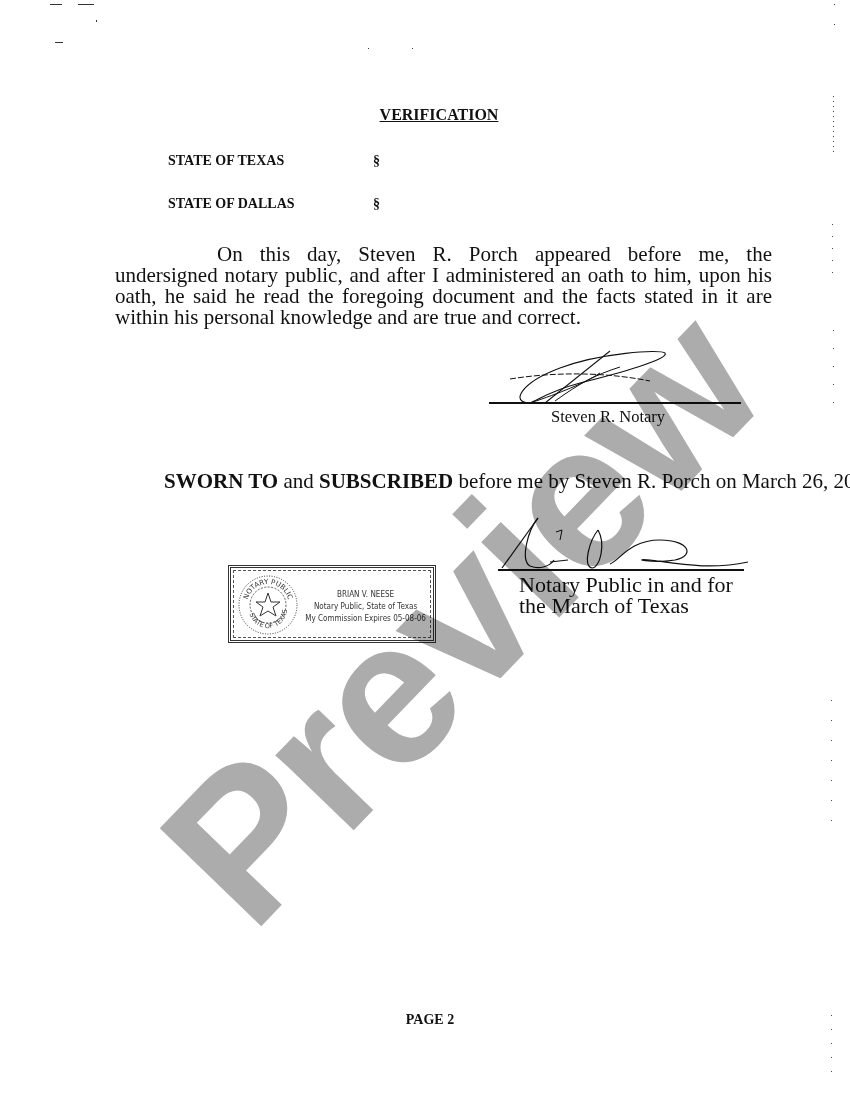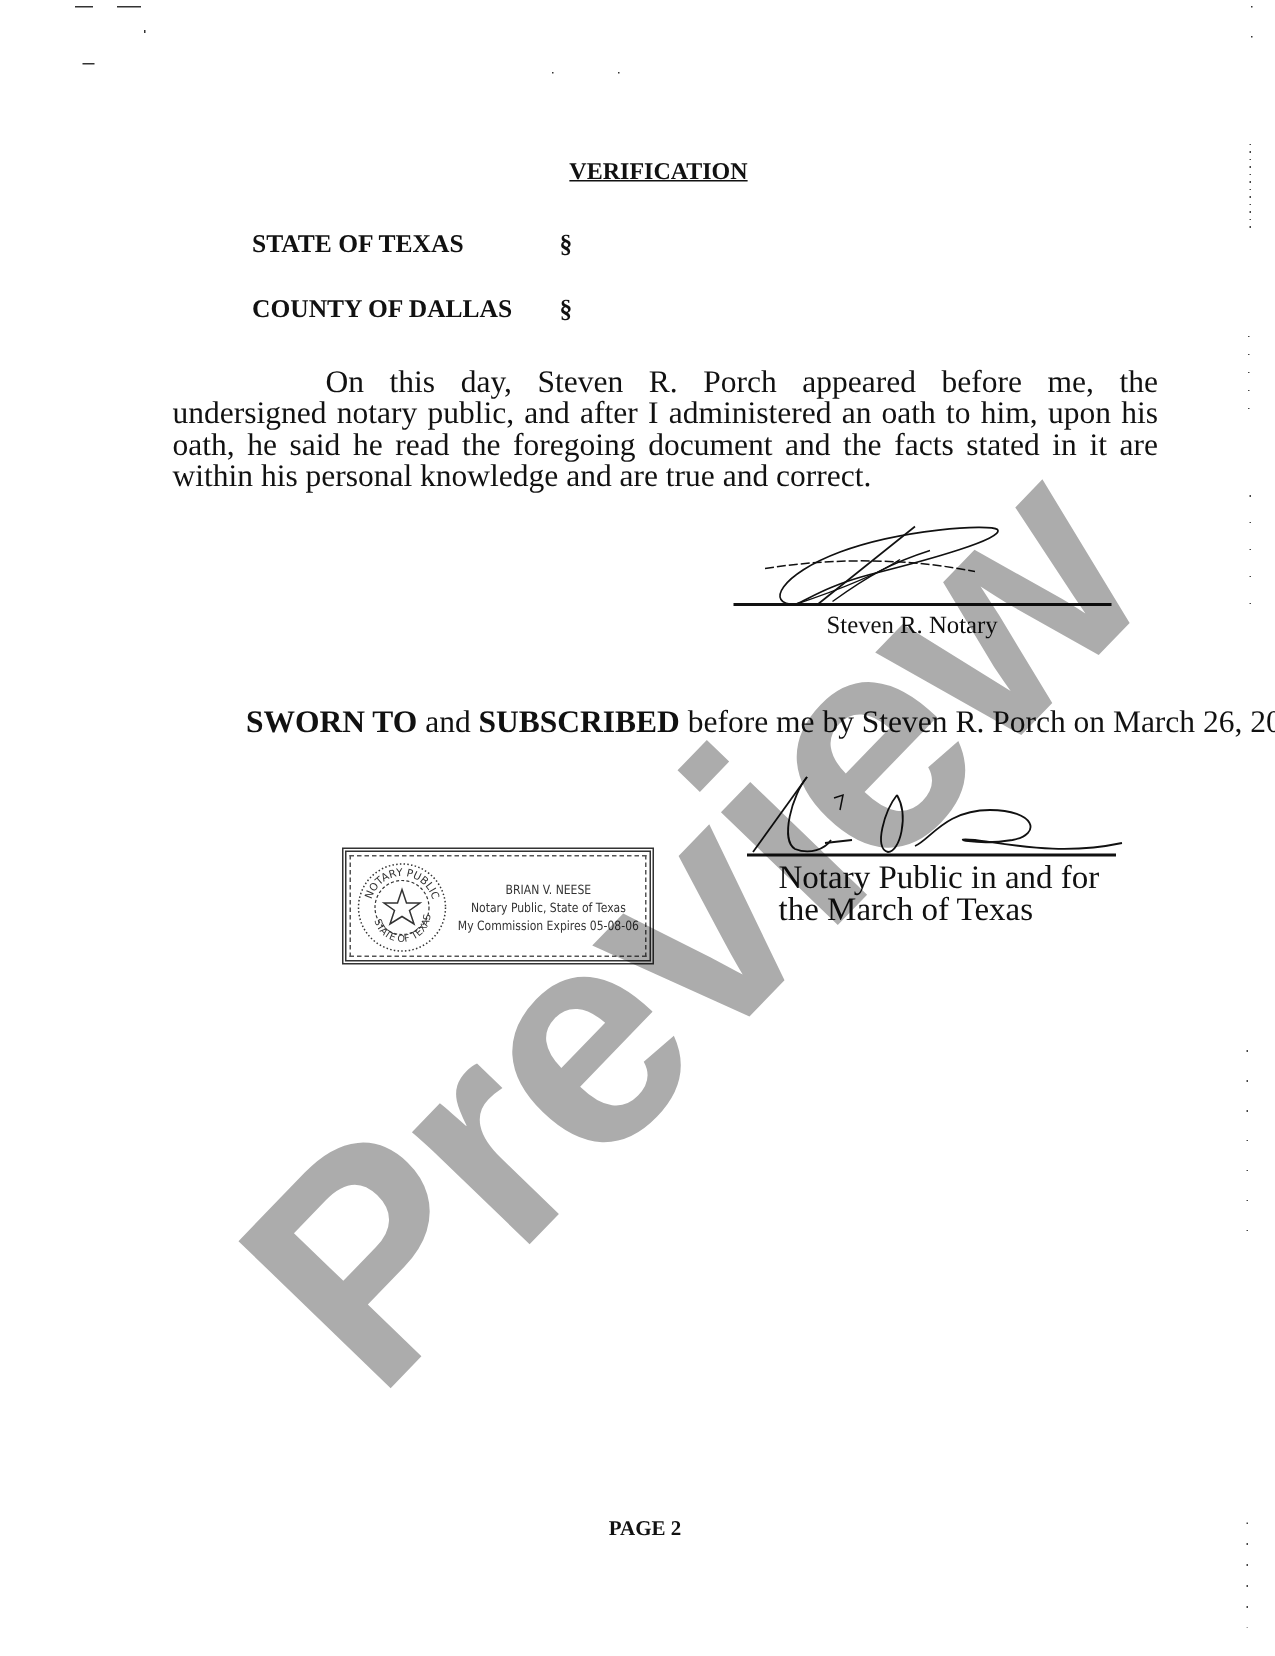--- a/index.html
+++ b/index.html
@@ -14,7 +14,7 @@
     font-weight: bold; font-size: 16px; text-decoration: underline;
     padding-left: 28px; box-sizing: border-box;
   }
-  .venue { left: 168px; font-weight: bold; font-size: 17px; }
+  .venue { left: 168px; font-weight: bold; font-size: 14px; }
   .venue .lbl { display: inline-block; width: 205px; }
   .venue .sect { font-weight: bold; }
   .para {

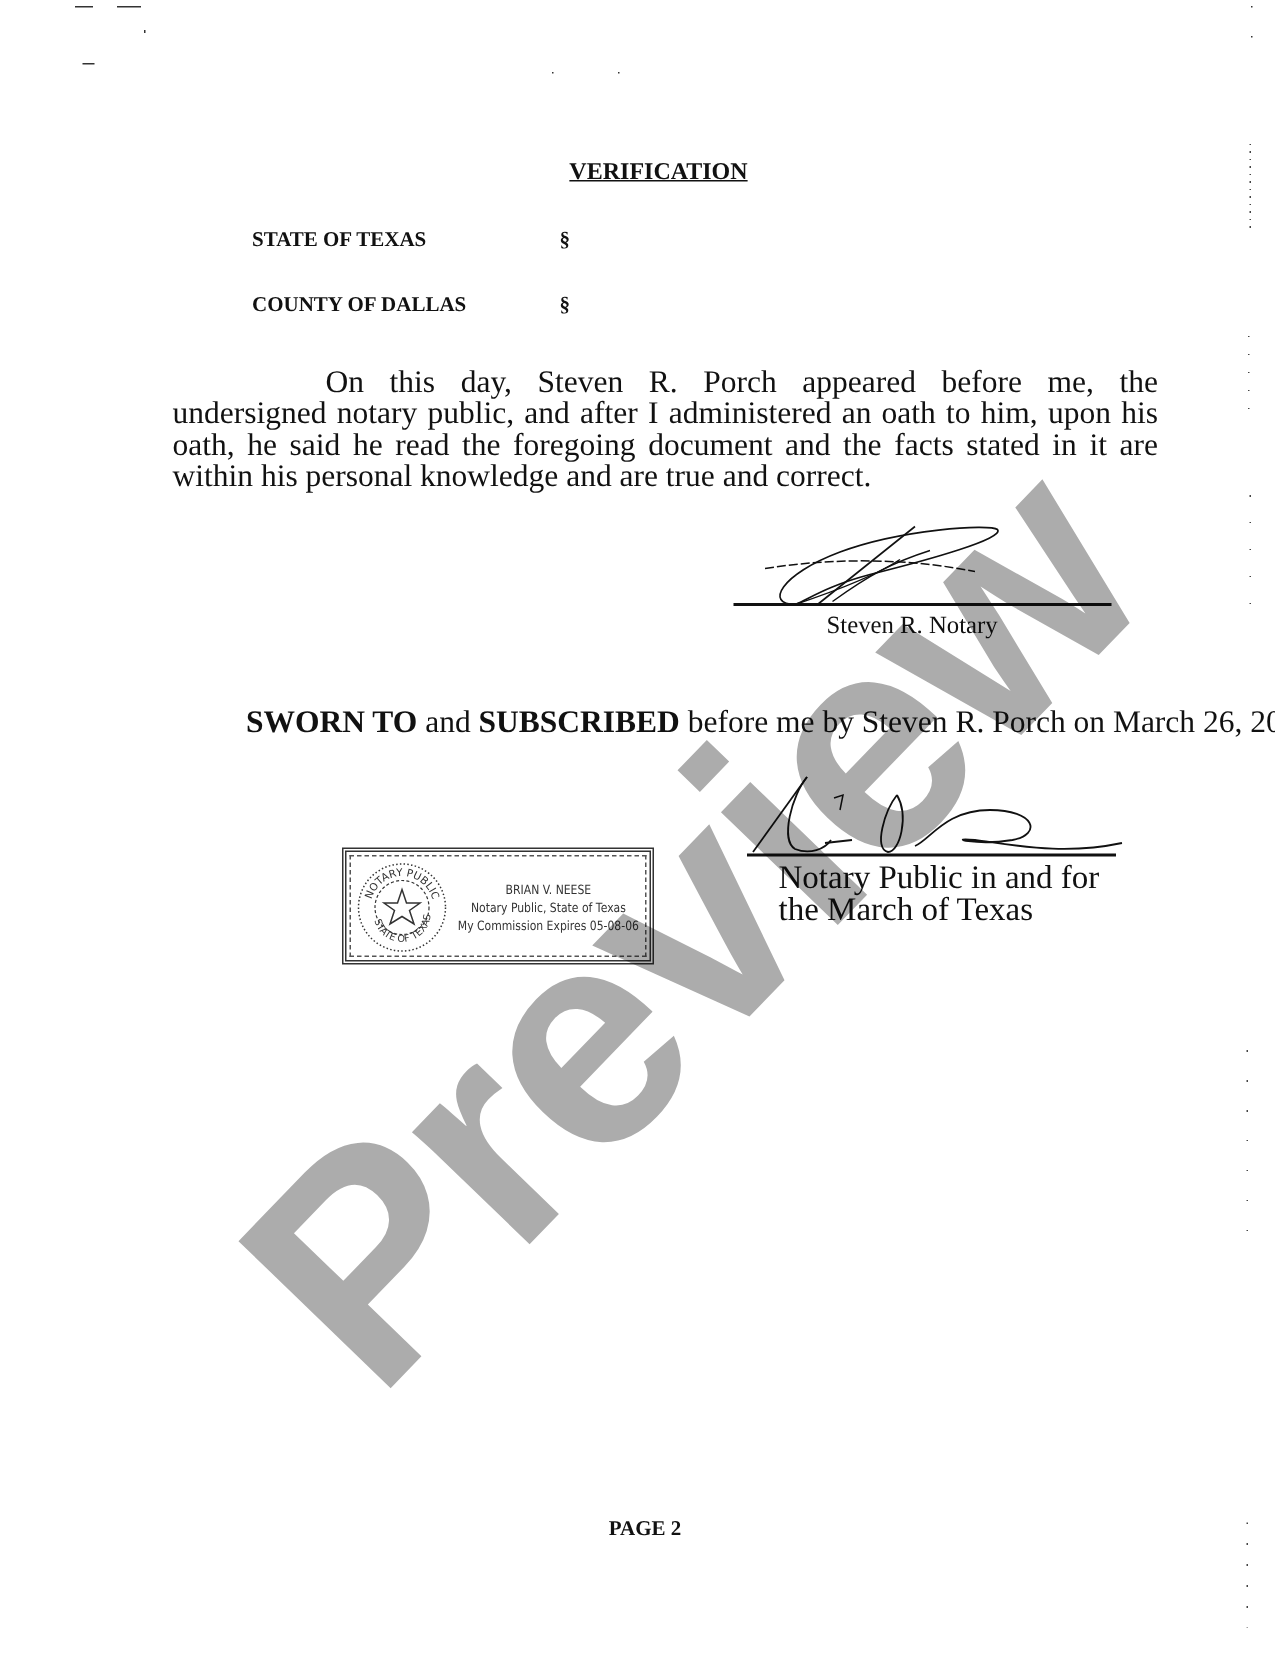--- a/index.html
+++ b/index.html
@@ -59,7 +59,7 @@
   <span class="lbl">STATE OF TEXAS</span><span class="sect">§</span>
 </div>
 <div class="abs venue" style="top:196px;">
-  <span class="lbl">COUNTY OF DALLAS</span><span class="sect">§</span>
+  <span class="lbl">STATE OF DALLAS</span><span class="sect">§</span>
 </div>
 
 <div class="abs para"><span class="indent"></span><span>On this day, Steven R. Porch appeared before me, the undersigned notary public, and after I administered an oath to him, upon his oath, he said he read the foregoing document and the facts stated in it are within his personal knowledge and are true and correct.</span></div>

